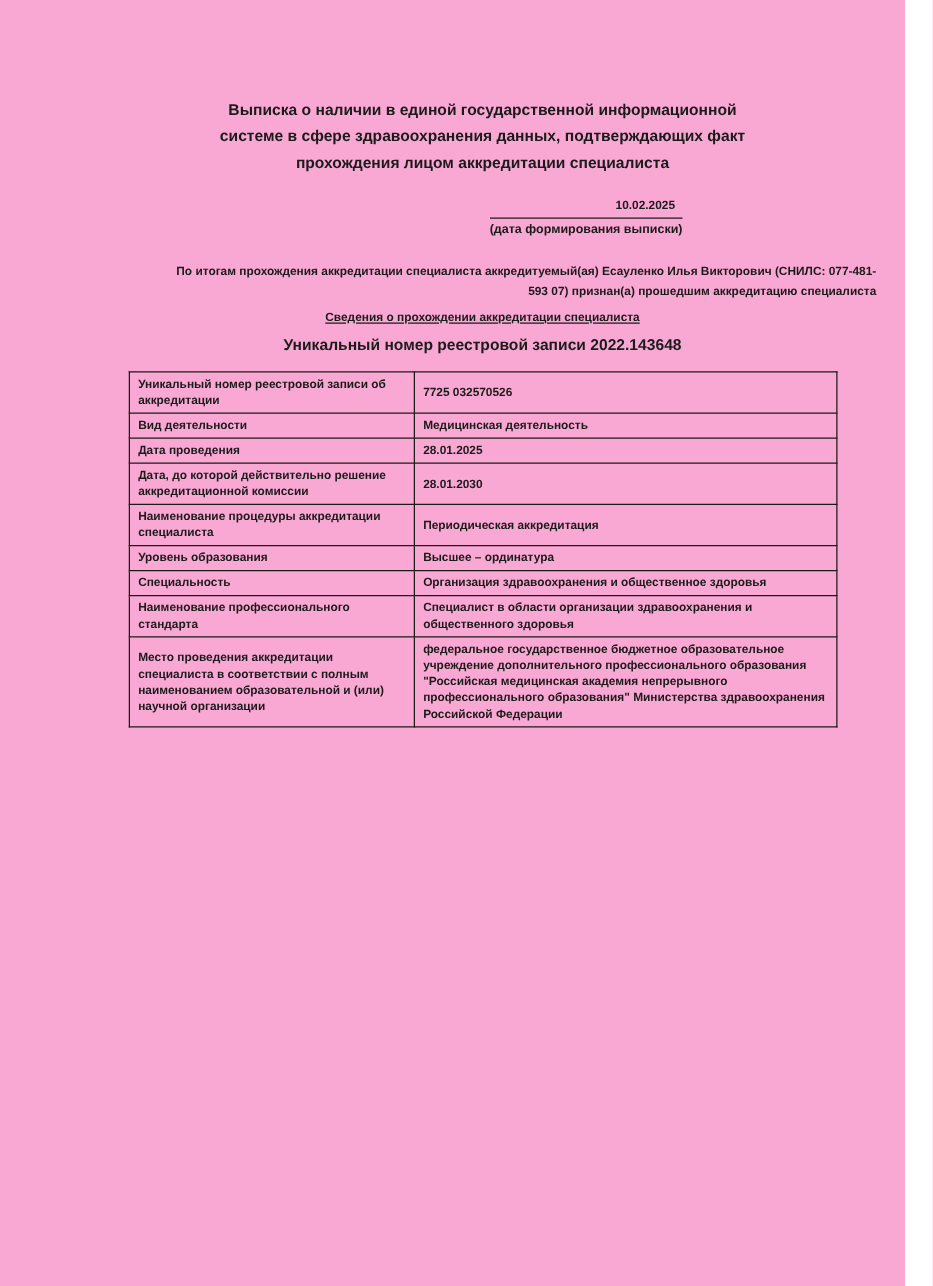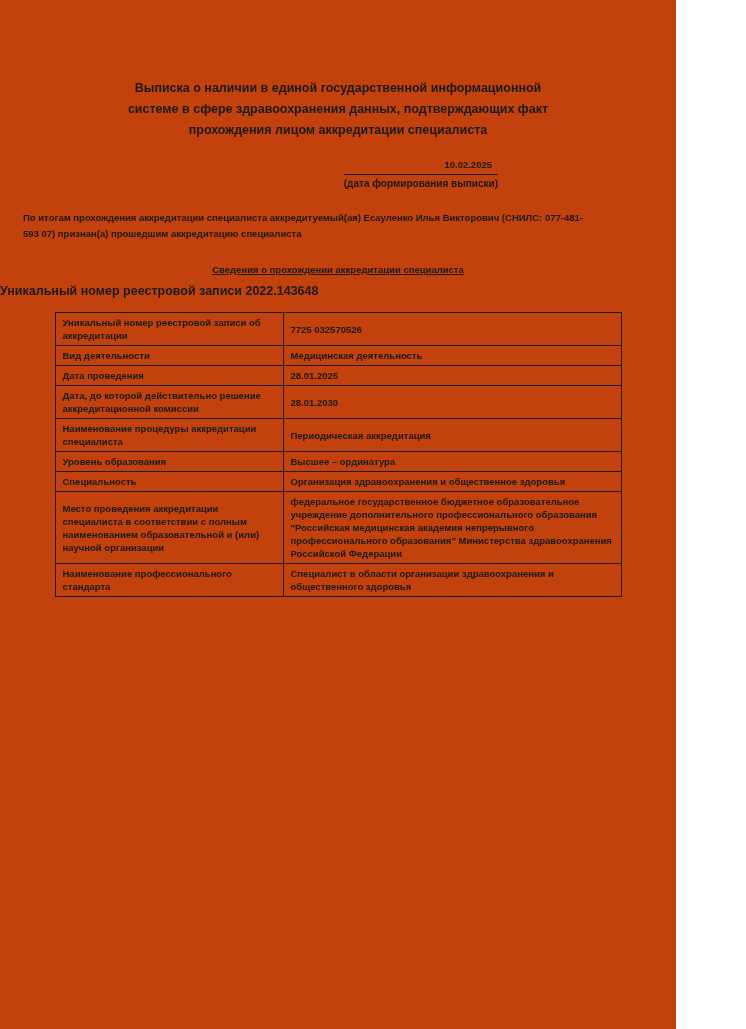--- a/index.html
+++ b/index.html
@@ -19,8 +19,9 @@
     position: relative;
     width: 676px;
     height: 1029px;
-    background: #c2410c;
+    background: #f9a8d4;
     overflow: hidden;
+    padding-left: 48px;
   }
   .doc-title {
     margin: 78px auto 0;

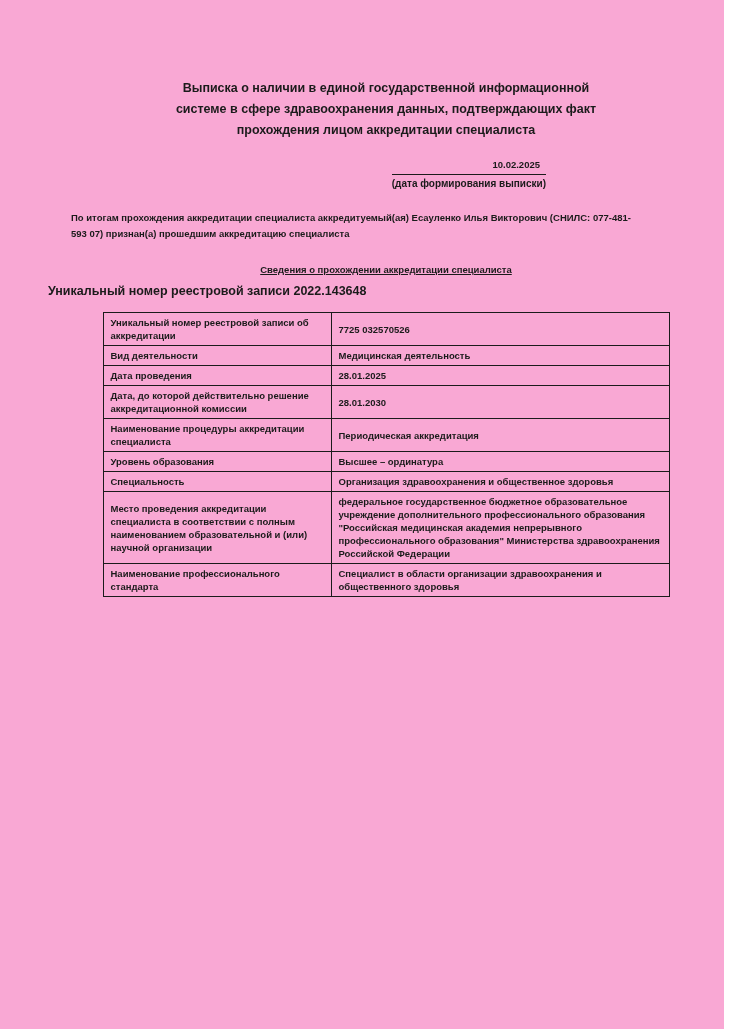--- a/index.html
+++ b/index.html
@@ -55,7 +55,7 @@
   .intro {
     width: 630px;
     margin: 20px auto 0;
-    text-align: left;
+    text-align: right;
     font-size: 9.5px;
     line-height: 16px;
     white-space: pre-line;

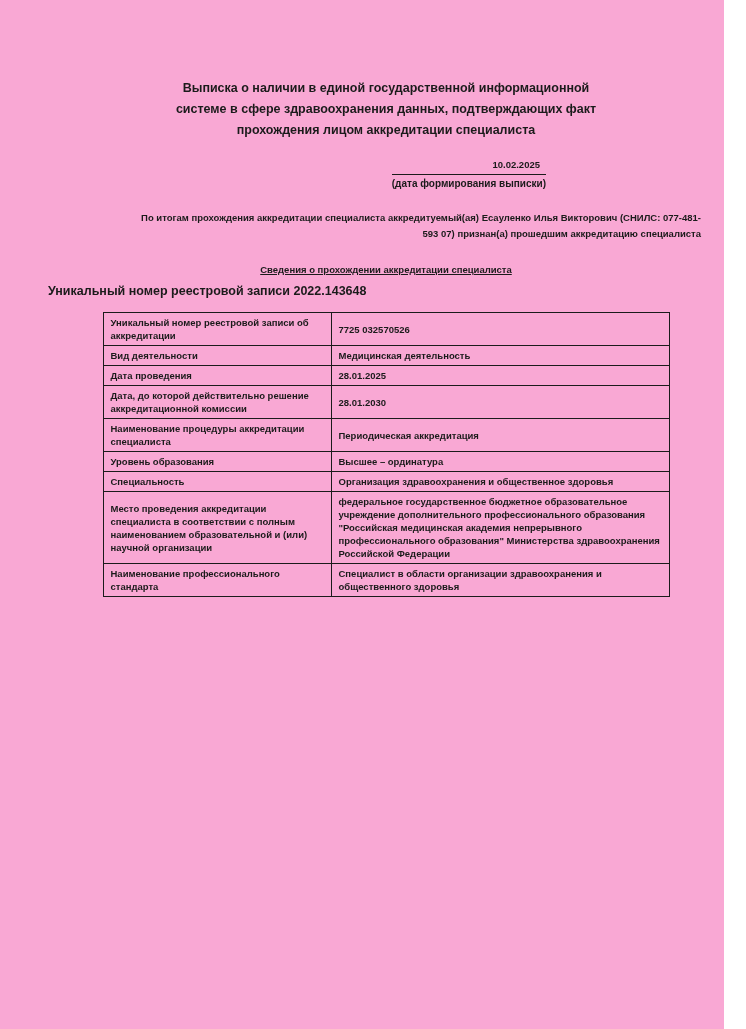--- a/index.html
+++ b/index.html
@@ -61,7 +61,7 @@
     white-space: pre-line;
   }
   .section-heading {
-    margin-top: 21px;
+    margin-top: 6px;
     text-align: center;
     font-size: 9.5px;
     line-height: 13px;

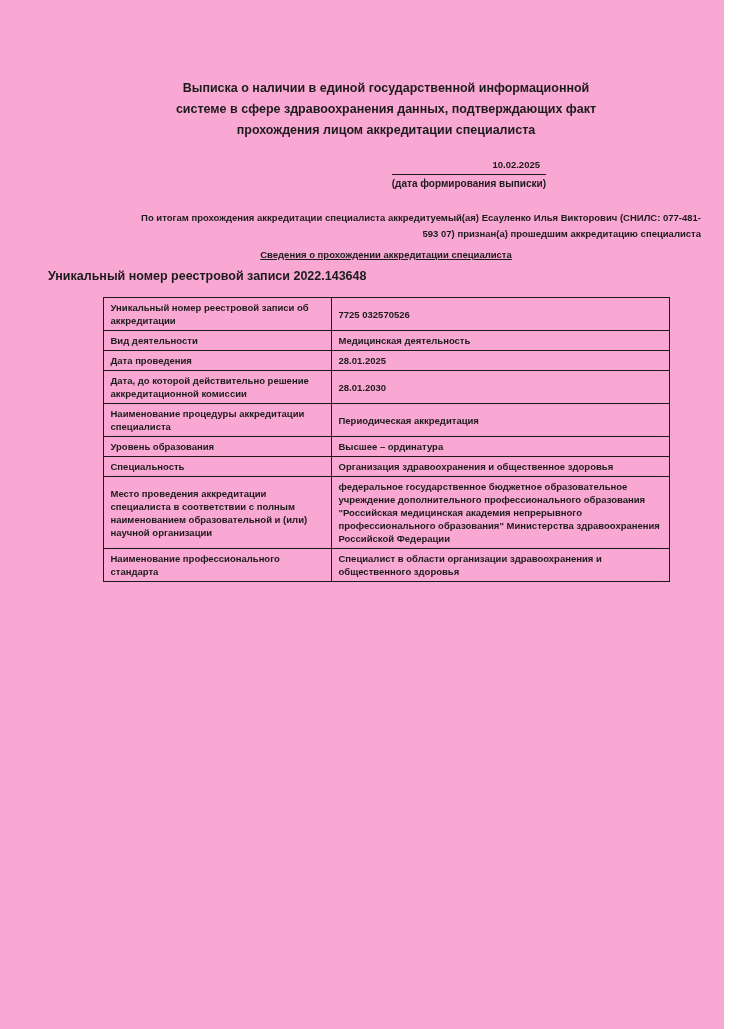--- a/index.html
+++ b/index.html
@@ -69,7 +69,7 @@
   }
   .registry-heading {
     margin-top: 7px;
-    text-align: left;
+    text-align: center;
     font-size: 12.5px;
     line-height: 17px;
   }

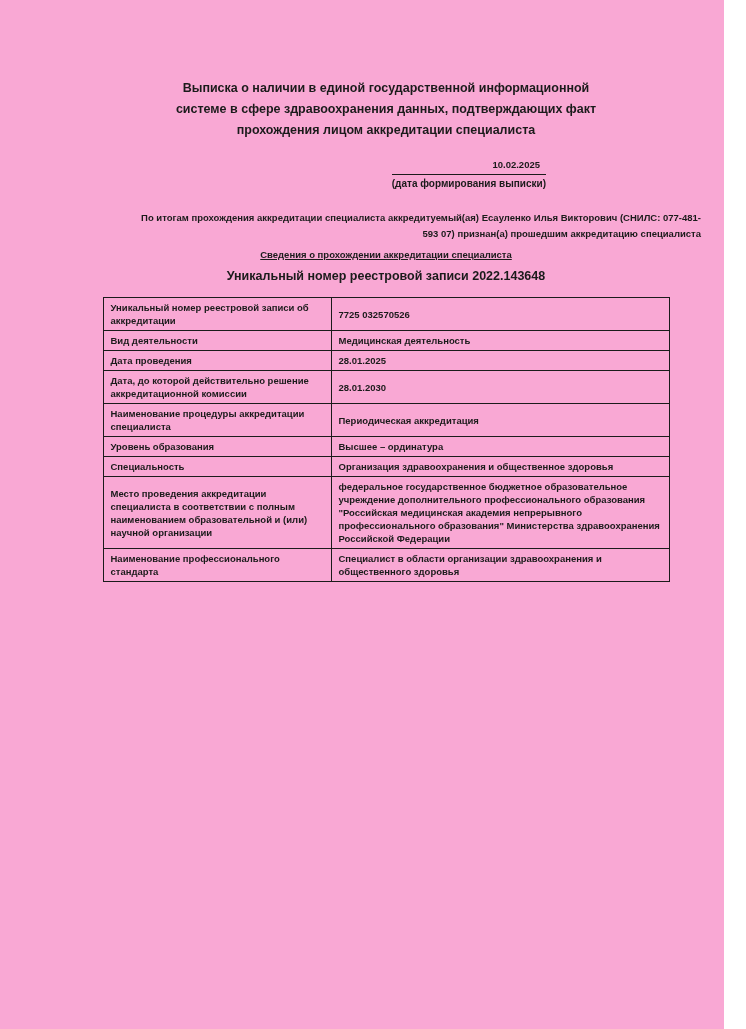--- a/index.html
+++ b/index.html
@@ -148,12 +148,12 @@
           <td>Организация здравоохранения и общественное здоровья</td>
         </tr>
         <tr>
+          <td>Наименование профессионального стандарта</td>
+          <td>Специалист в области организации здравоохранения и общественного здоровья</td>
+        </tr>
+        <tr>
           <td>Место проведения аккредитации специалиста в соответствии с полным наименованием образовательной и (или) научной организации</td>
           <td>федеральное государственное бюджетное образовательное учреждение дополнительного профессионального образования "Российская медицинская академия непрерывного профессионального образования" Министерства здравоохранения Российской Федерации</td>
-        </tr>
-        <tr>
-          <td>Наименование профессионального стандарта</td>
-          <td>Специалист в области организации здравоохранения и общественного здоровья</td>
         </tr>
       </tbody>
   </table>

